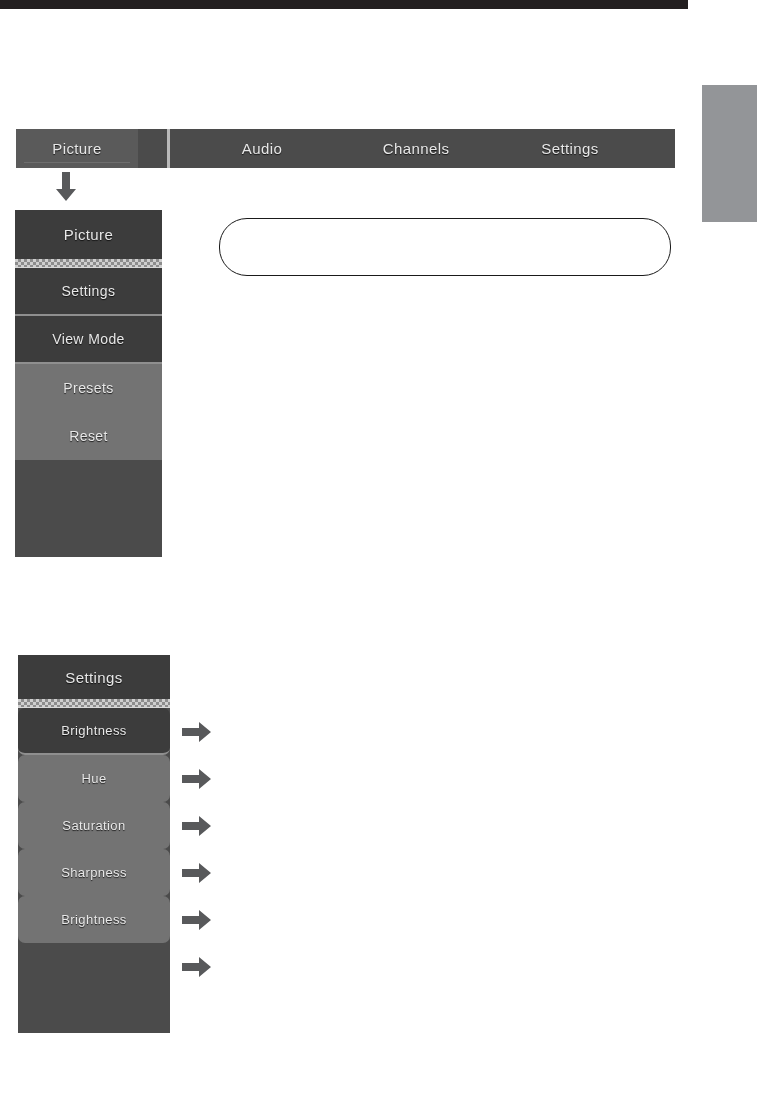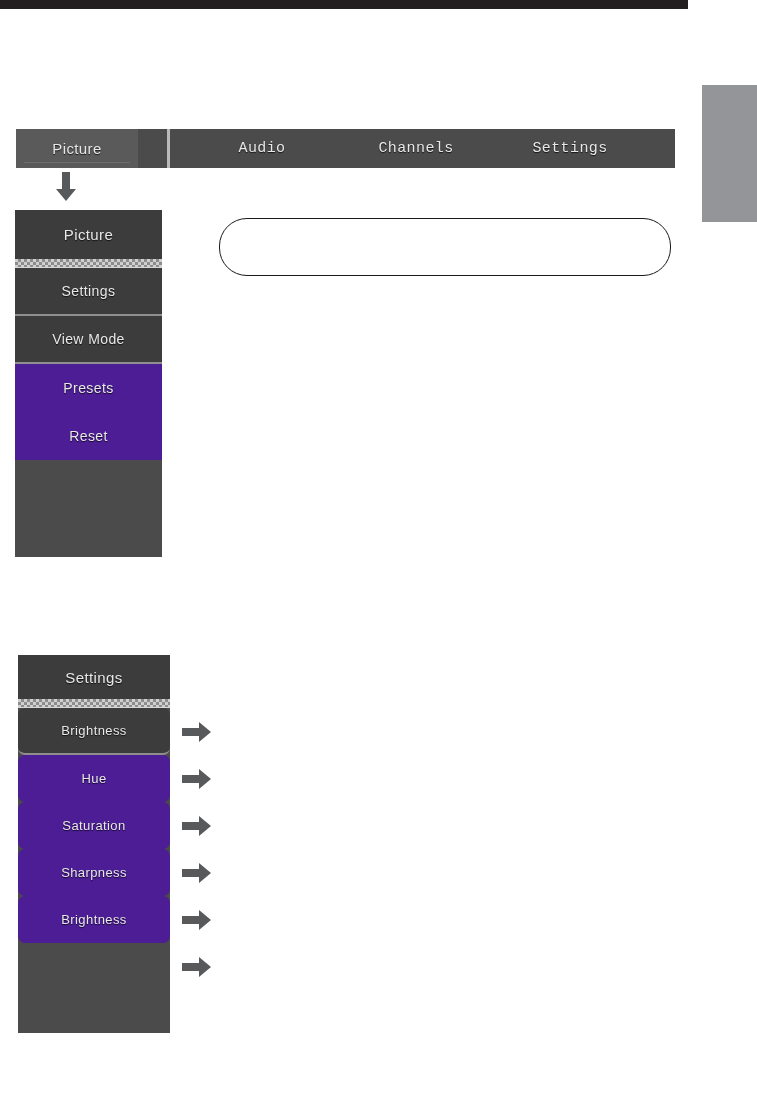--- a/index.html
+++ b/index.html
@@ -99,7 +99,7 @@
     margin: 0 1px;
   }
 
-  .menubar-tab.plain { width: 126px; font-family: Liberation Mono, monospace; }
+  .menubar-tab.plain { width: 126px; }
 
   
   .down-arrow {

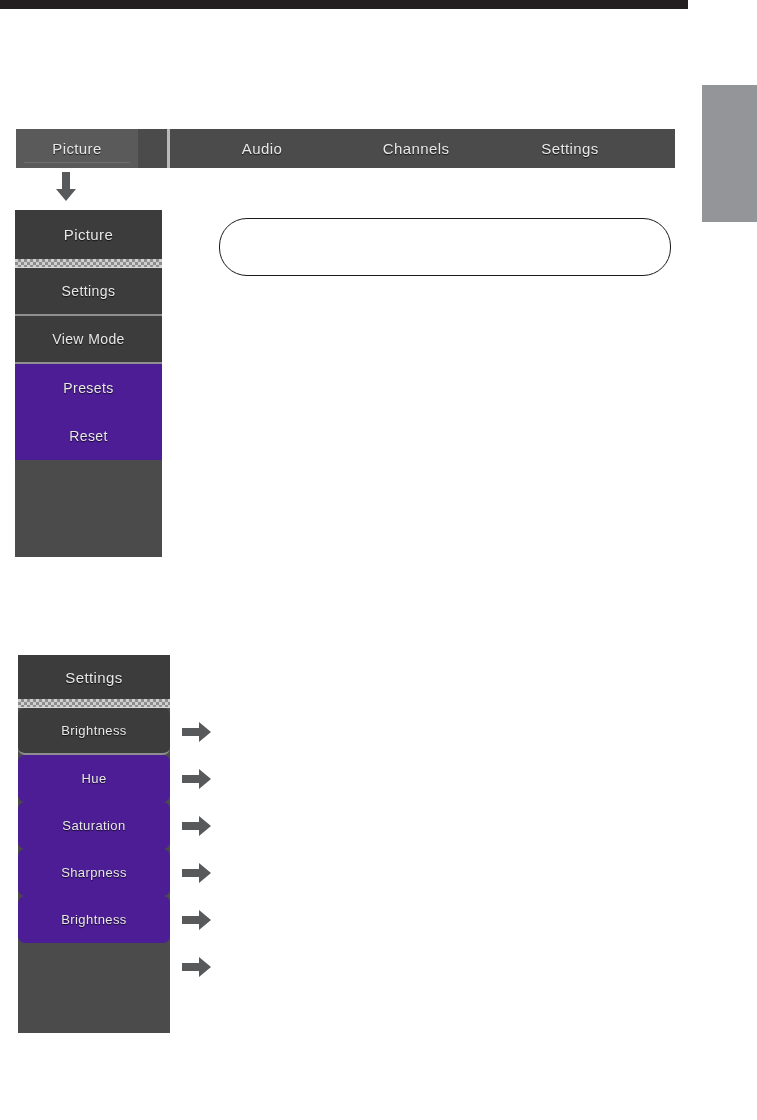--- a/index.html
+++ b/index.html
@@ -146,7 +146,7 @@
   }
 
   .osd-row.dark   { background: #3c3c3c; }
-  .osd-row.light  { background: #4c1d95; }
+  .osd-row.light  { background: #737373; }
   .osd-row.ruled  { border-bottom: 2px solid #8f8f8f; }
 
   

